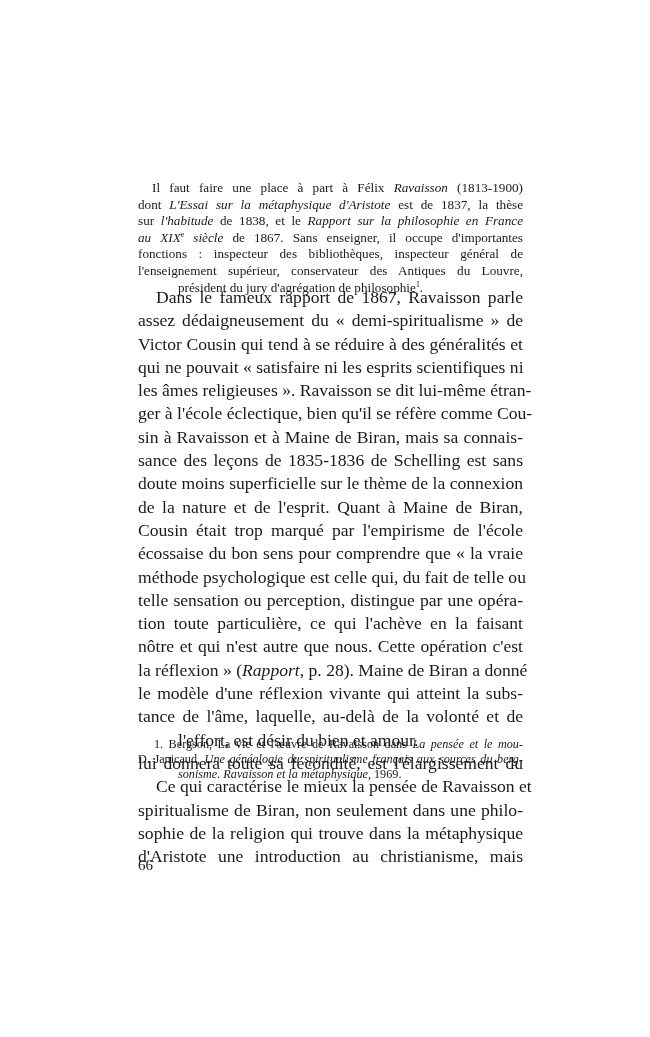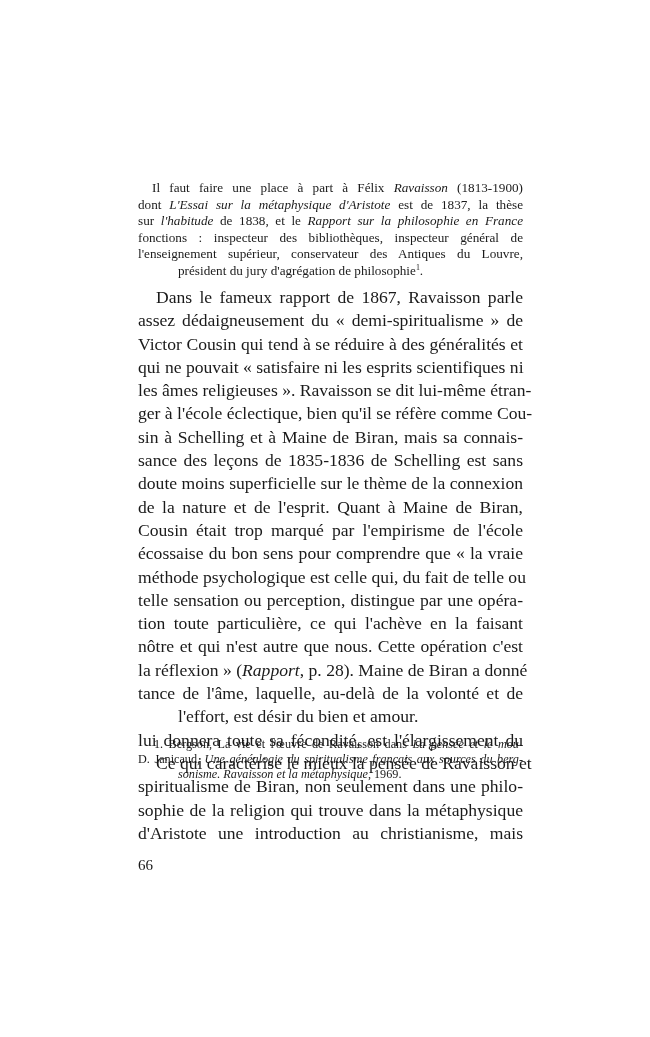--- a/index.html
+++ b/index.html
@@ -30,6 +30,7 @@
     <span class="line indent">Il faut faire une place à part à Félix <i>Ravaisson</i> (1813-1900)</span>
     <span class="line">dont <i>L'Essai sur la métaphysique d'Aristote</i> est de 1837, la thèse</span>
     <span class="line">sur <i>l'habitude</i> de 1838, et le <i>Rapport sur la philosophie en France</i></span>
+    <span class="line"><i>au XIX</i><sup>e</sup><i> siècle</i> de 1867. Sans enseigner, il occupe d'importantes</span>
     <span class="line">fonctions : inspecteur des bibliothèques, inspecteur général de</span>
     <span class="line">l'enseignement supérieur, conservateur des Antiques du Louvre,</span>
     <span class="line last">président du jury d'agrégation de philosophie<sup>1</sup>.</span>

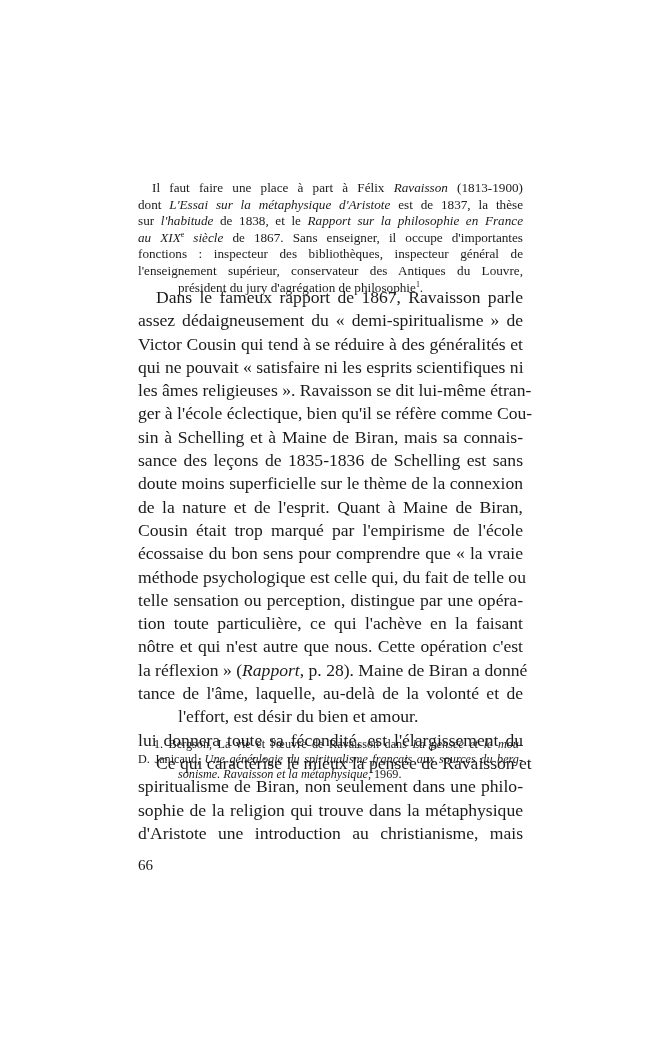--- a/index.html
+++ b/index.html
@@ -44,7 +44,7 @@
       <span class="line">qui ne pouvait « satisfaire ni les esprits scientifiques ni</span>
       <span class="line">les âmes religieuses ». Ravaisson se dit lui-même étran-</span>
       <span class="line">ger à l'école éclectique, bien qu'il se réfère comme Cou-</span>
-      <span class="line">sin à Schelling et à Maine de Biran, mais sa connais-</span>
+      <span class="line">sin à Ravaisson et à Maine de Biran, mais sa connais-</span>
       <span class="line">sance des leçons de 1835-1836 de Schelling est sans</span>
       <span class="line">doute moins superficielle sur le thème de la connexion</span>
       <span class="line">de la nature et de l'esprit. Quant à Maine de Biran,</span>

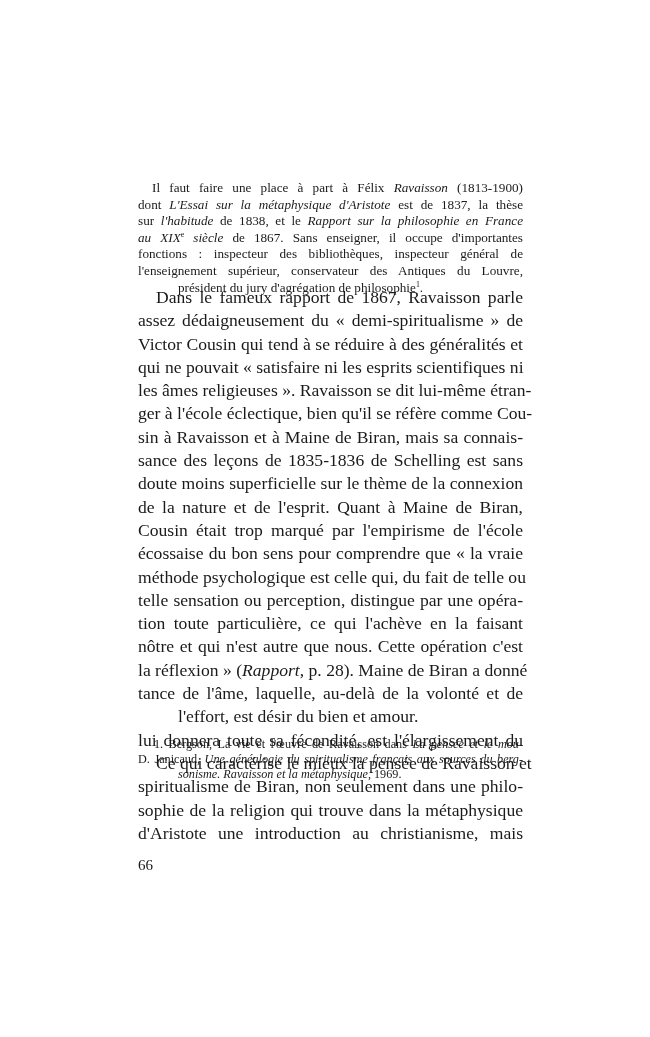--- a/index.html
+++ b/index.html
@@ -55,6 +55,7 @@
       <span class="line">tion toute particulière, ce qui l'achève en la faisant</span>
       <span class="line">nôtre et qui n'est autre que nous. Cette opération c'est</span>
       <span class="line">la réflexion » (<i>Rapport</i>, p. 28). Maine de Biran a donné</span>
+      <span class="line">le modèle d'une réflexion vivante qui atteint la subs-</span>
       <span class="line">tance de l'âme, laquelle, au-delà de la volonté et de</span>
       <span class="line last">l'effort, est désir du bien et amour.</span>
     </div>

